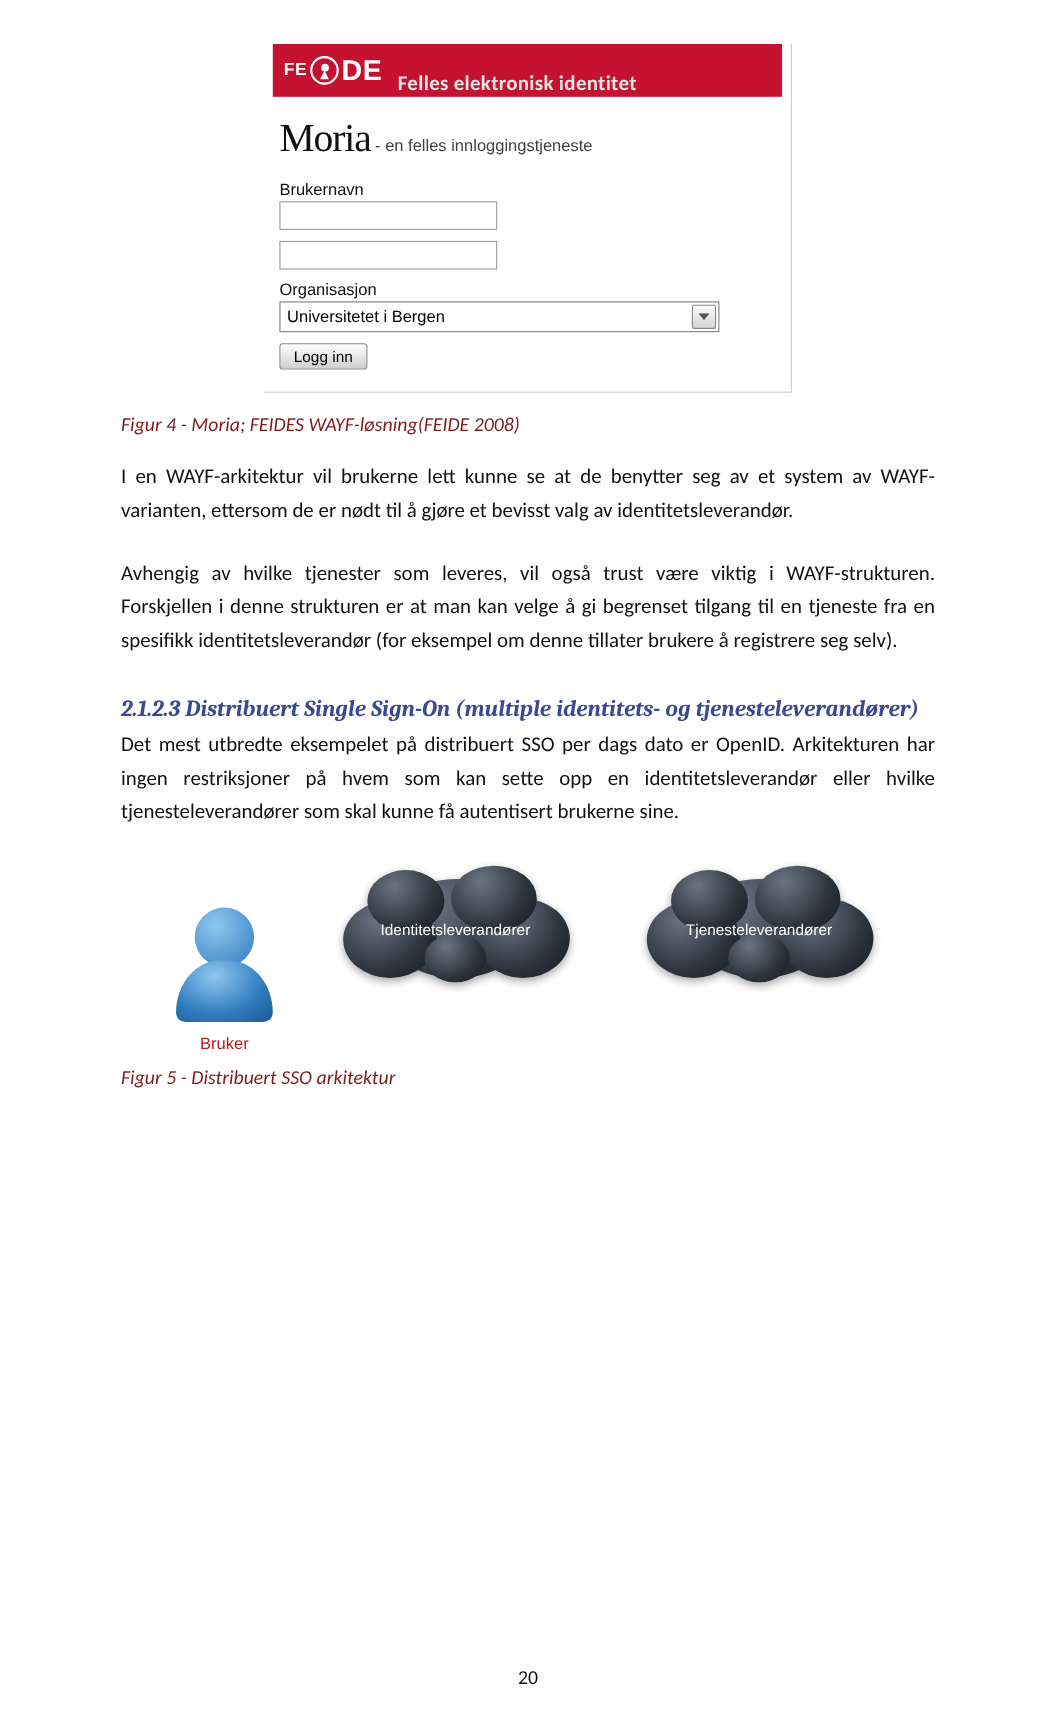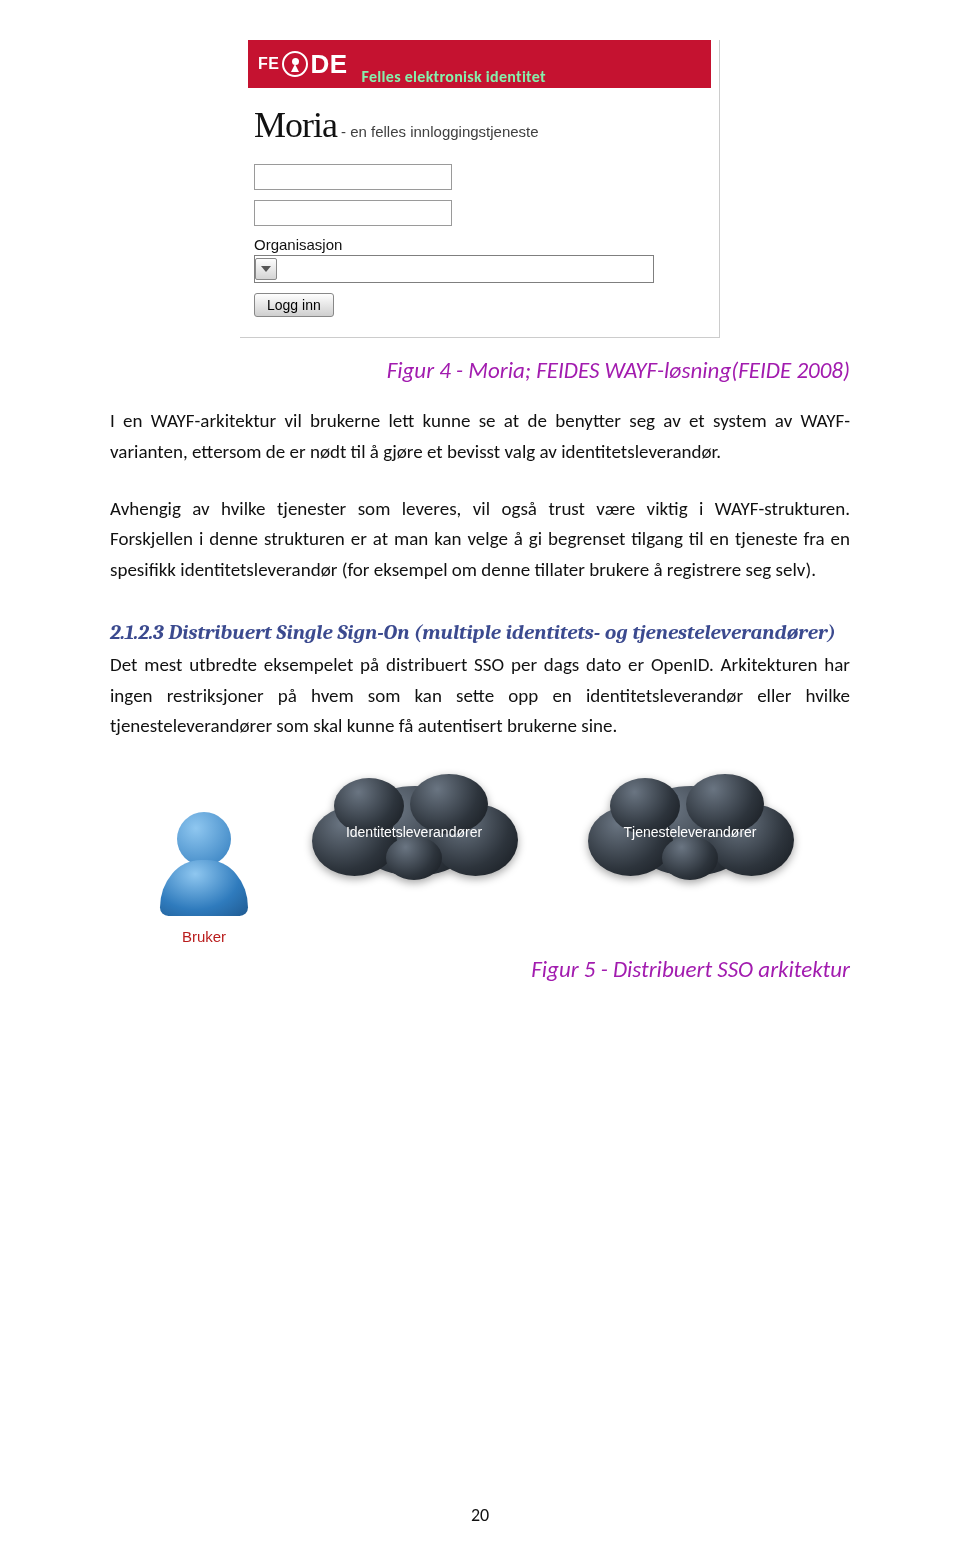--- a/index.html
+++ b/index.html
@@ -55,8 +55,8 @@
     border-bottom: 8px solid #fff;
   }
   .feide-title {
-    color: #86efac;
-    font-size: 16px;
+    color: #e5e5e5;
+    font-size: 19px;
     font-weight: bold;
     margin-left: 14px;
     letter-spacing: 0.3px;

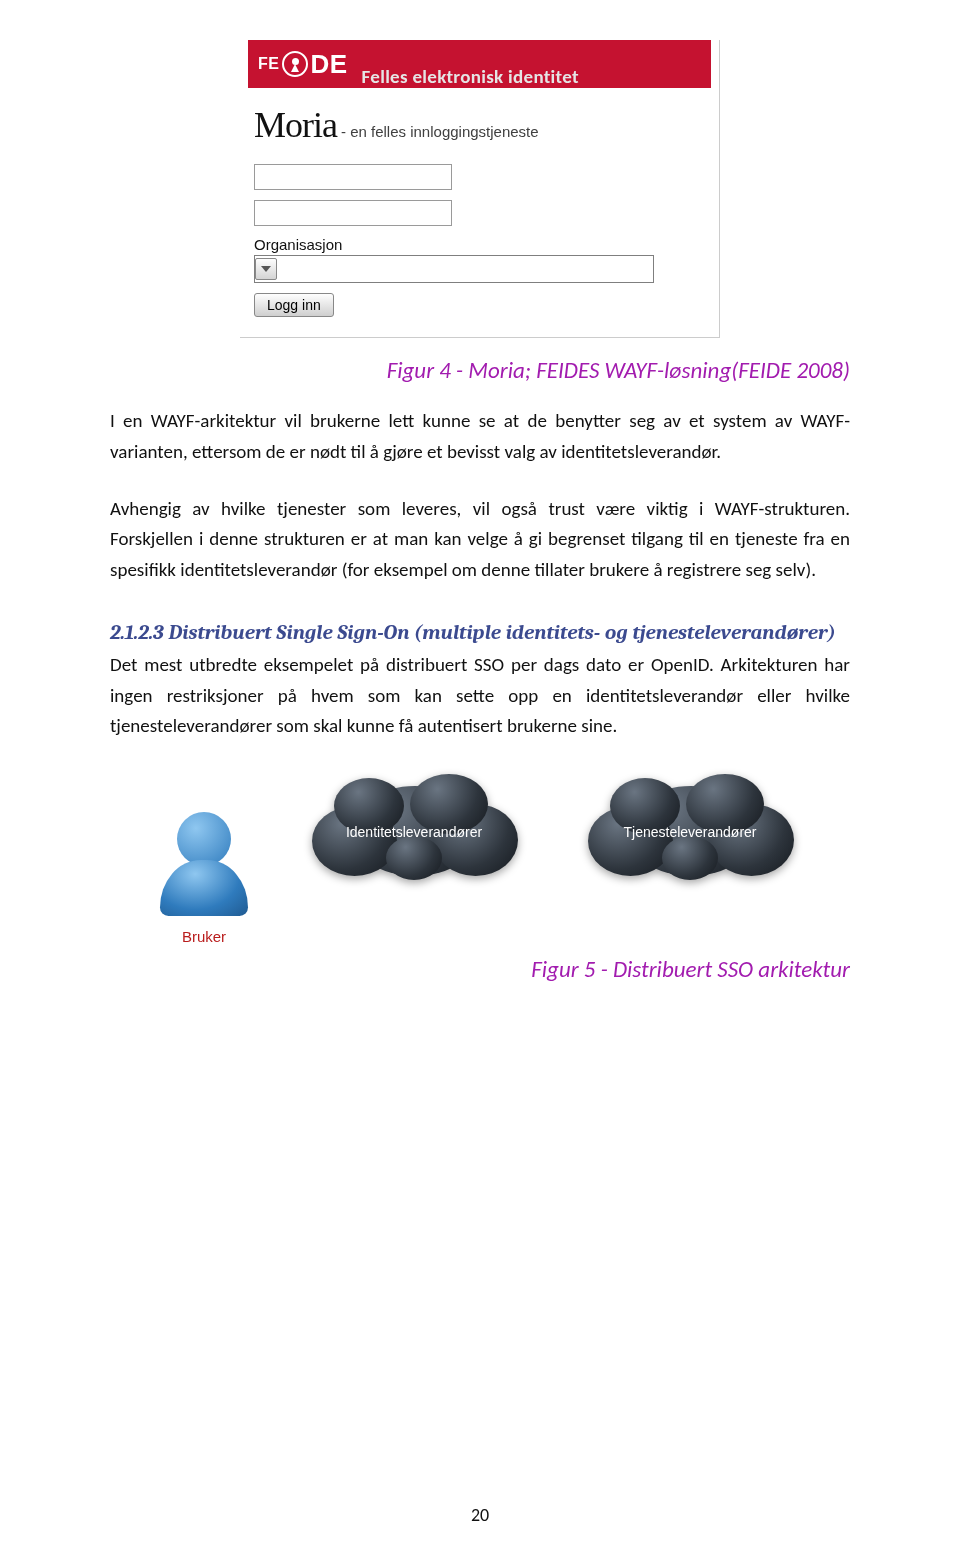--- a/index.html
+++ b/index.html
@@ -255,6 +255,7 @@
   </div>
 
   <div class="form-group">
+    <label class="form-label">Brukernavn</label>
     <div class="text-input"></div>
   </div>
 

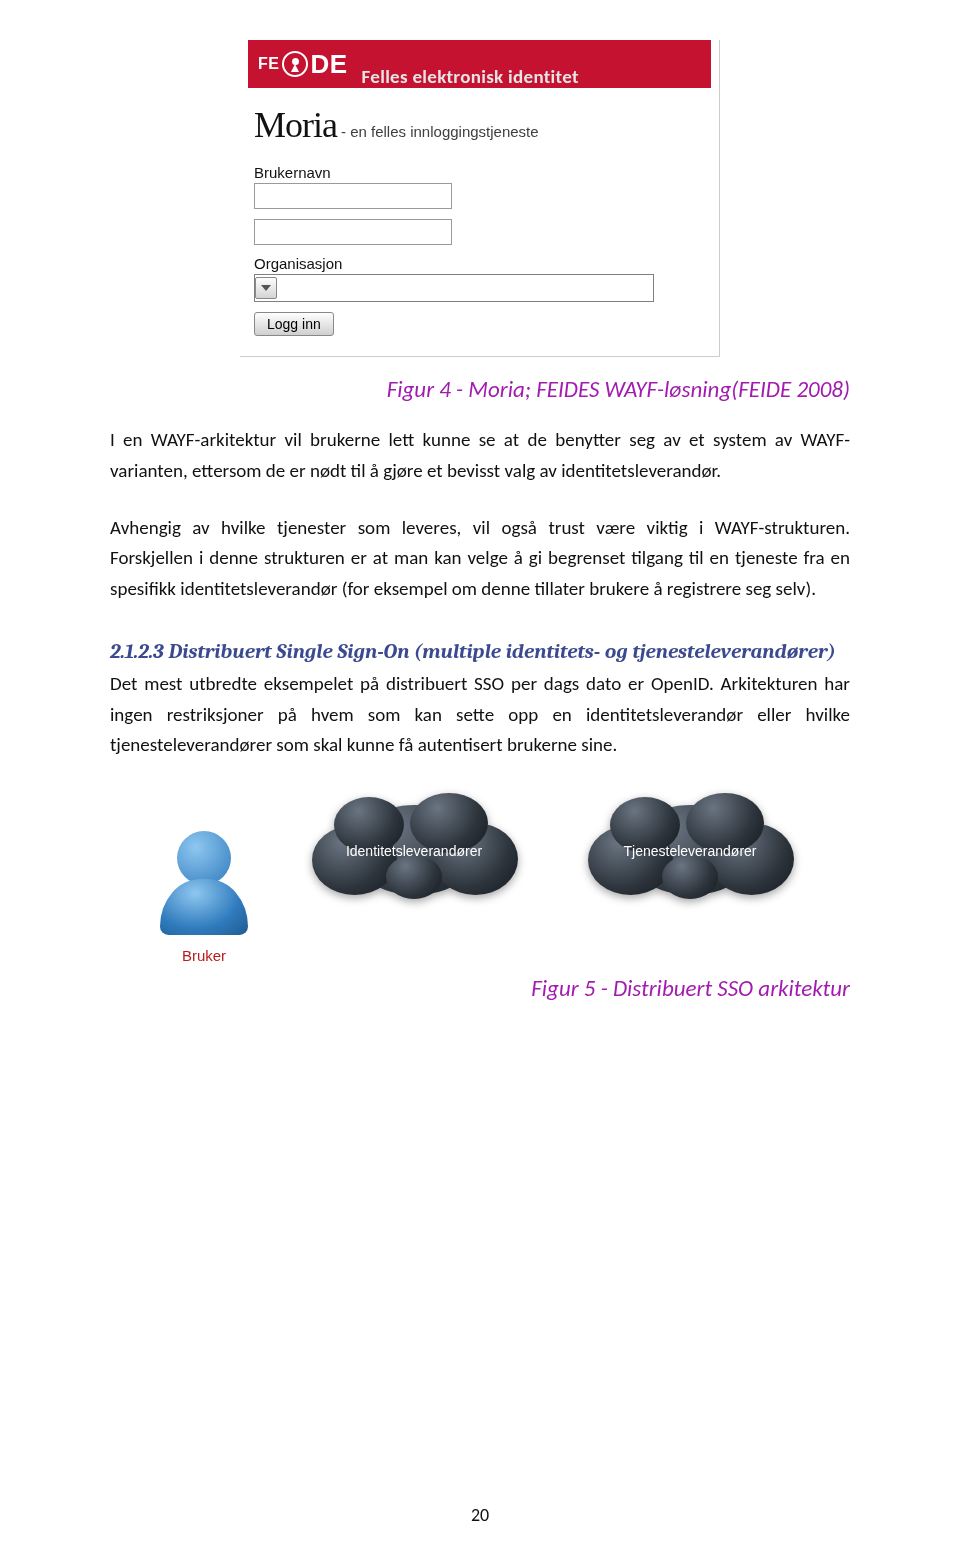--- a/index.html
+++ b/index.html
@@ -266,6 +266,7 @@
   <div class="form-group">
     <label class="form-label">Organisasjon</label>
     <div class="select-wrap">
+      <span class="select-value">Universitetet i Bergen</span>
       <span class="select-btn">
         <span class="tri-down"></span>
       </span>

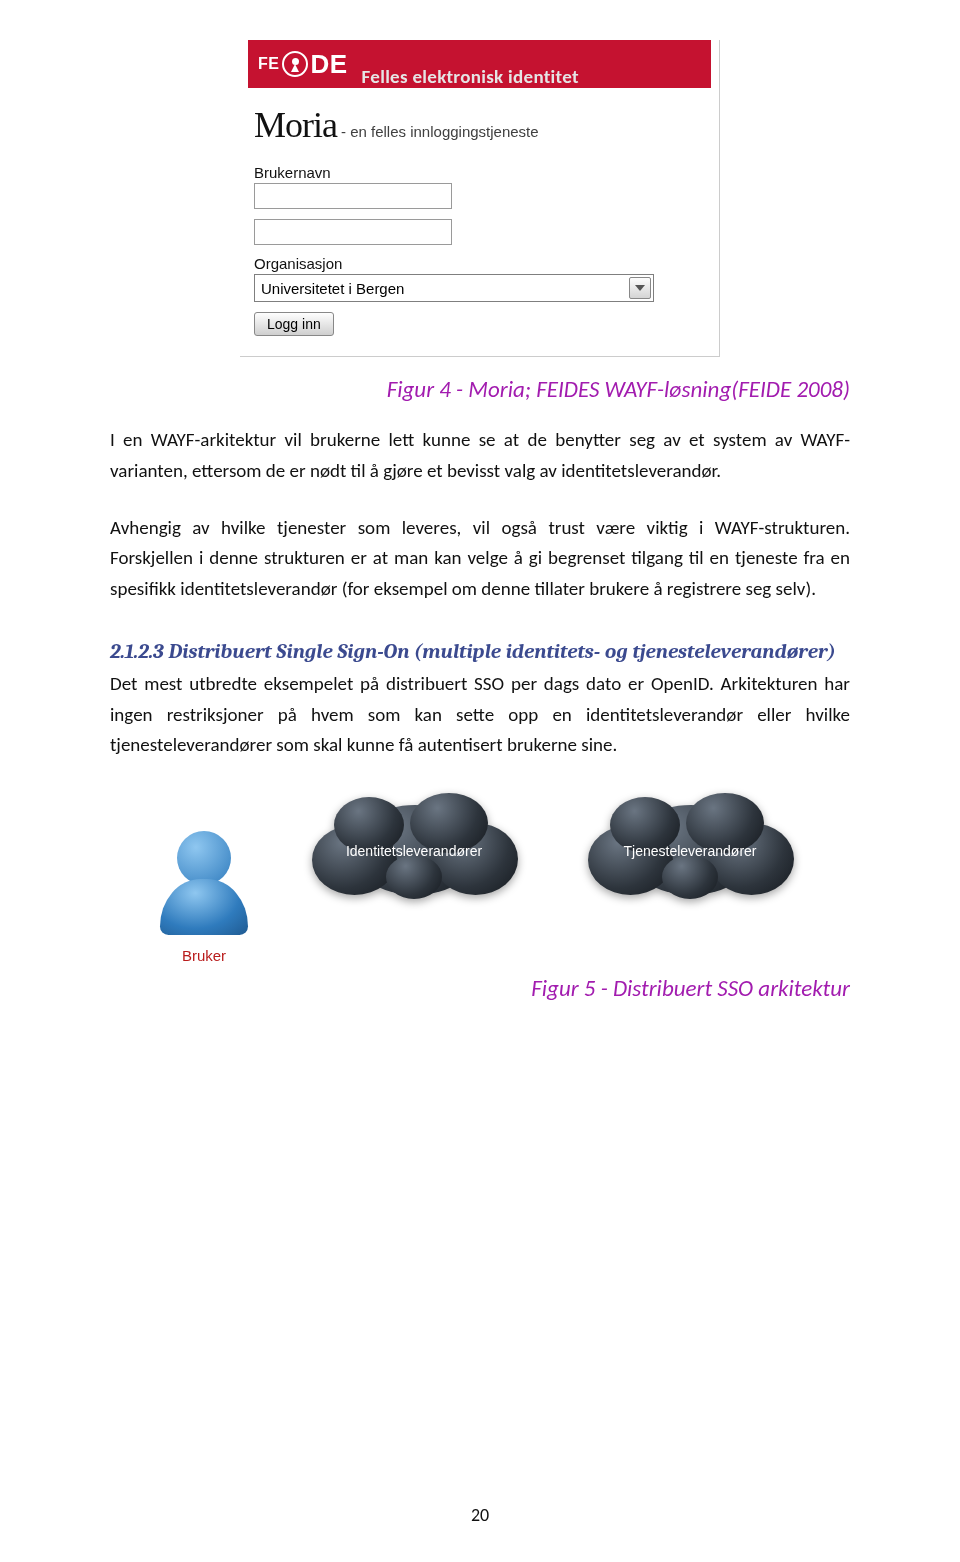--- a/index.html
+++ b/index.html
@@ -146,10 +146,10 @@
     cursor: pointer;
   }
   .figure-caption {
-    text-align: right;
+    text-align: left;
     font-style: italic;
-    color: #a21caf;
-    font-size: 23px;
+    color: #7f1d1d;
+    font-size: 18px;
     margin: 8px 0 22px 0;
   }
   .body-text {

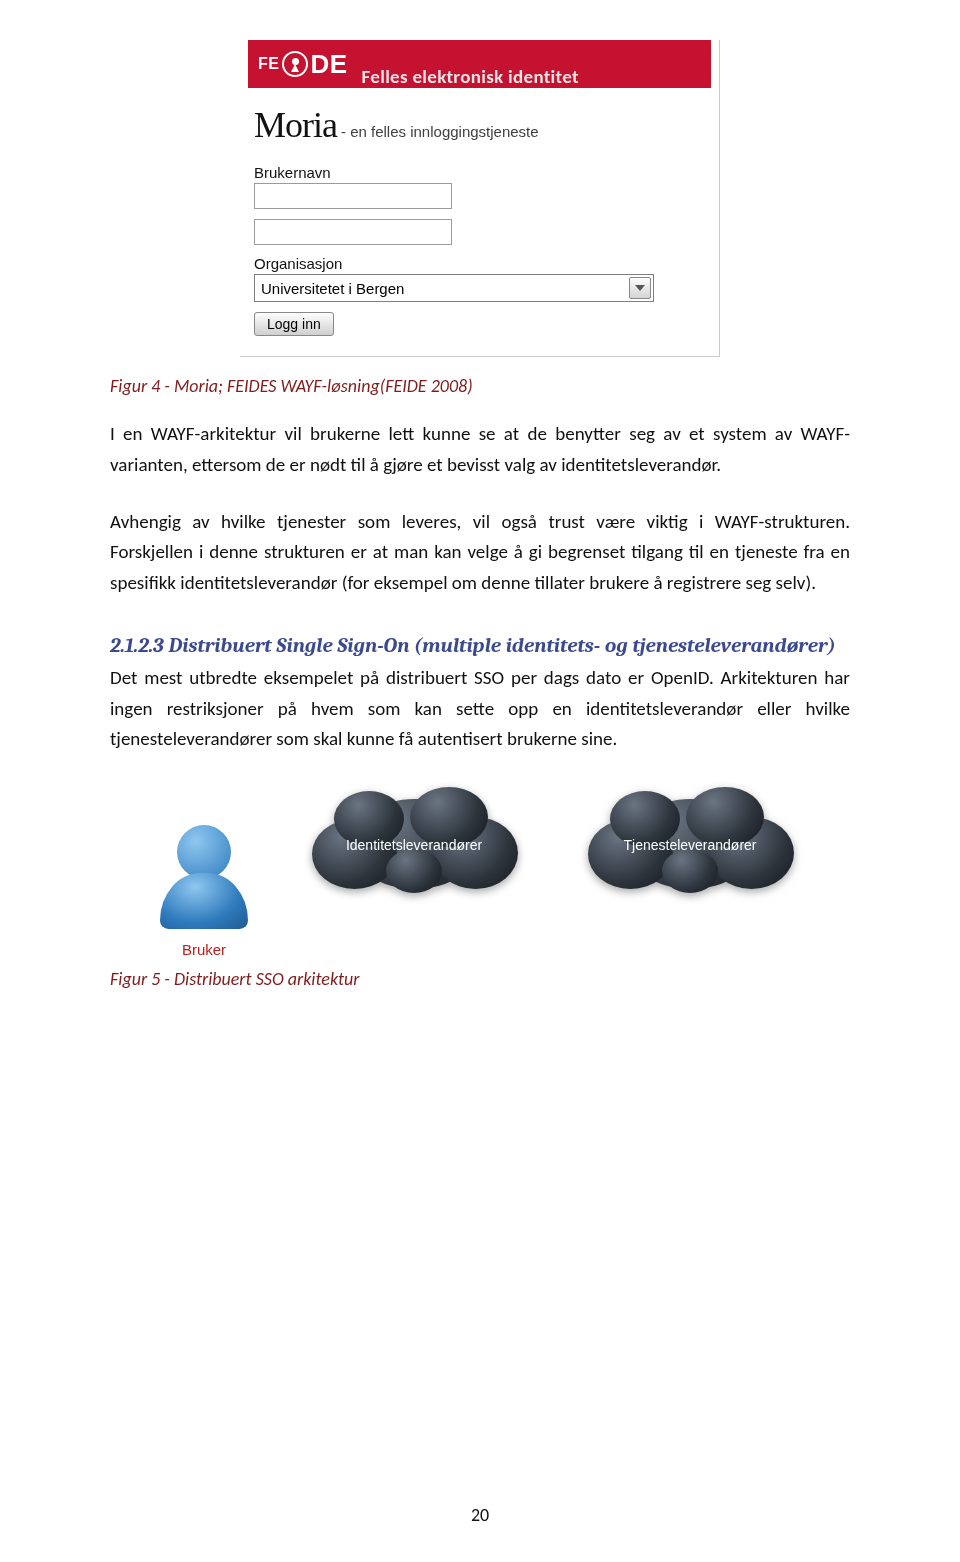--- a/index.html
+++ b/index.html
@@ -227,7 +227,7 @@
   }
   .page-num {
     position: absolute;
-    bottom: 36px;
+    bottom: 26px;
     left: 0; right: 0;
     text-align: center;
     font-size: 18px;

